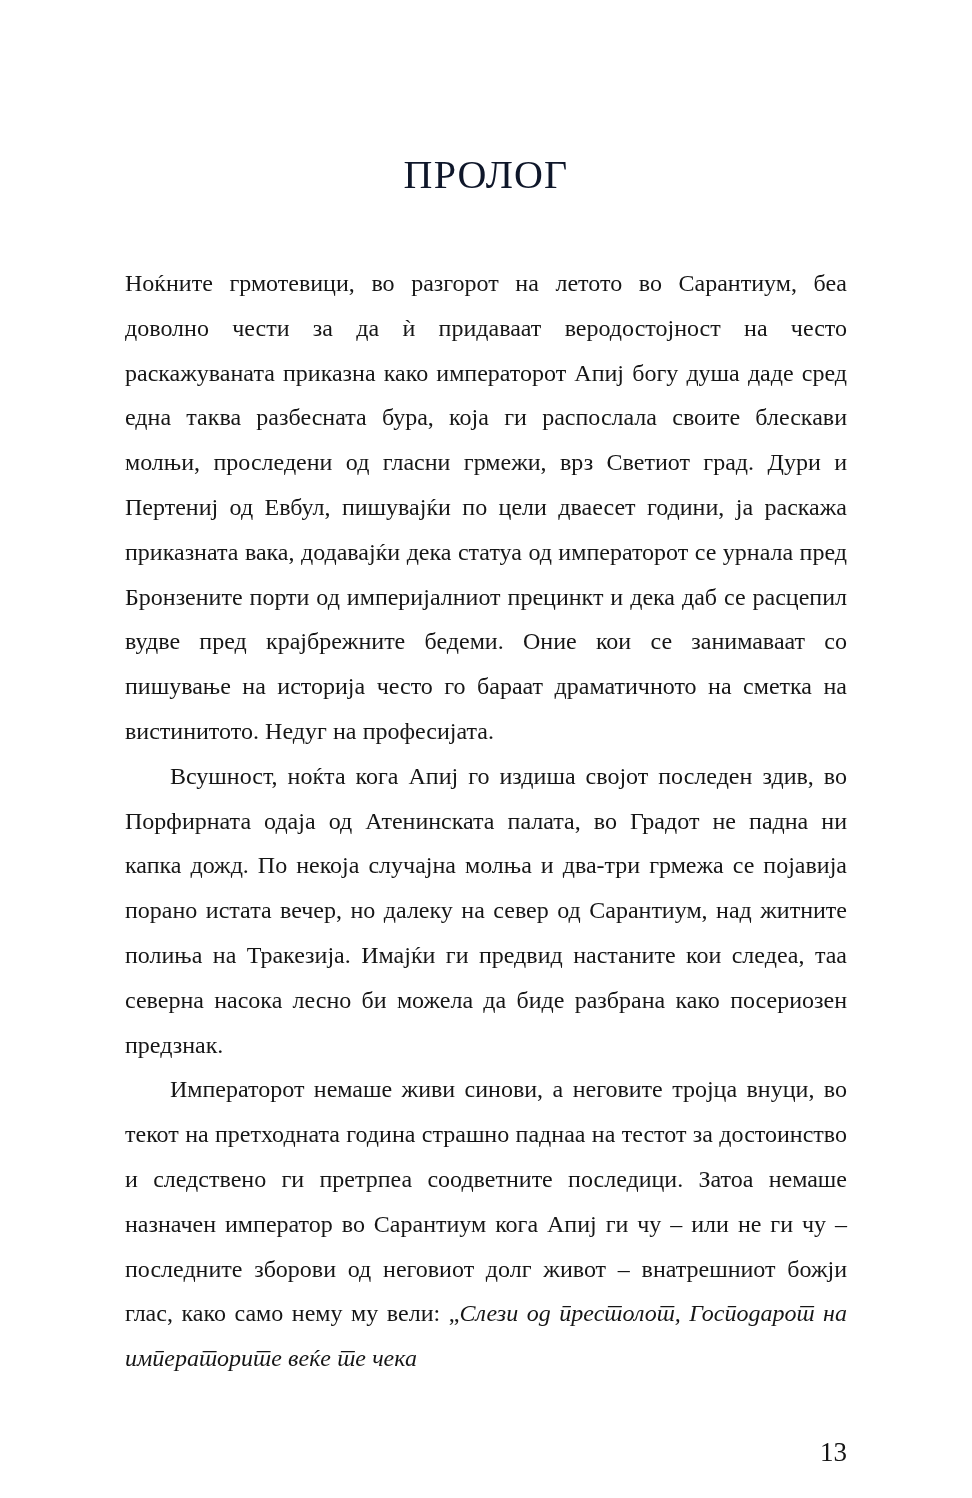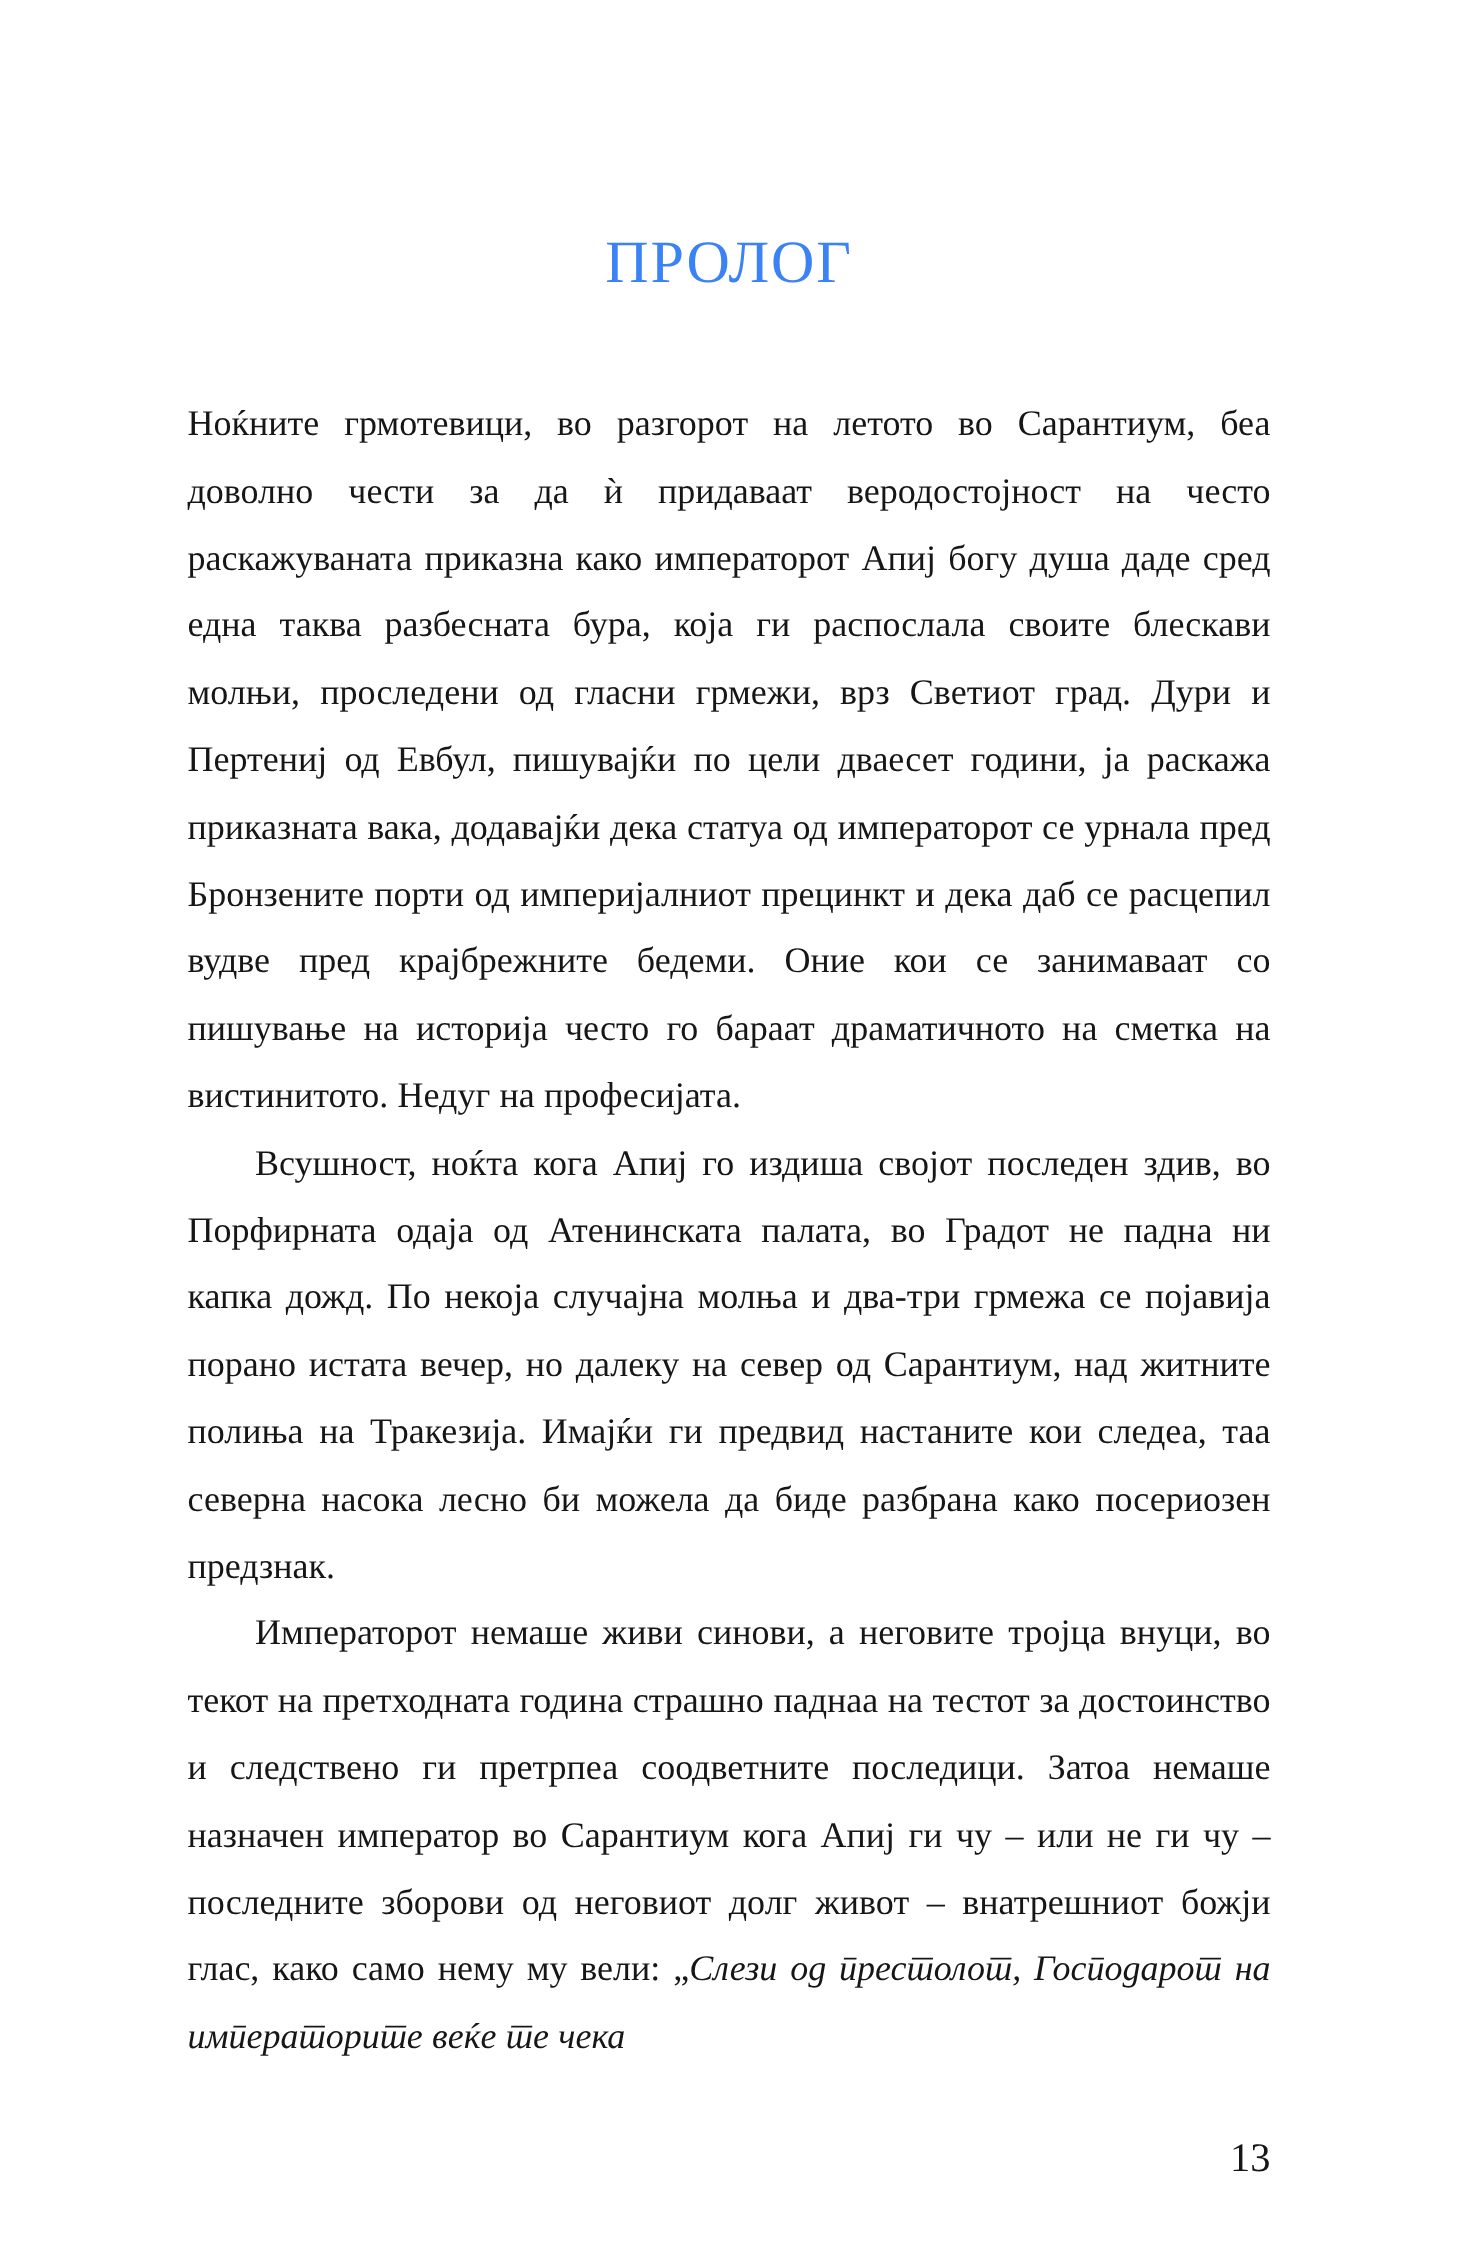--- a/index.html
+++ b/index.html
@@ -36,7 +36,7 @@
     margin: 0;
     padding-top: 155px;
     line-height: 1.0;
-    color: #3b82f6;
+    color: #0f172a;
   }
   .ornament-row {
     text-align: center;

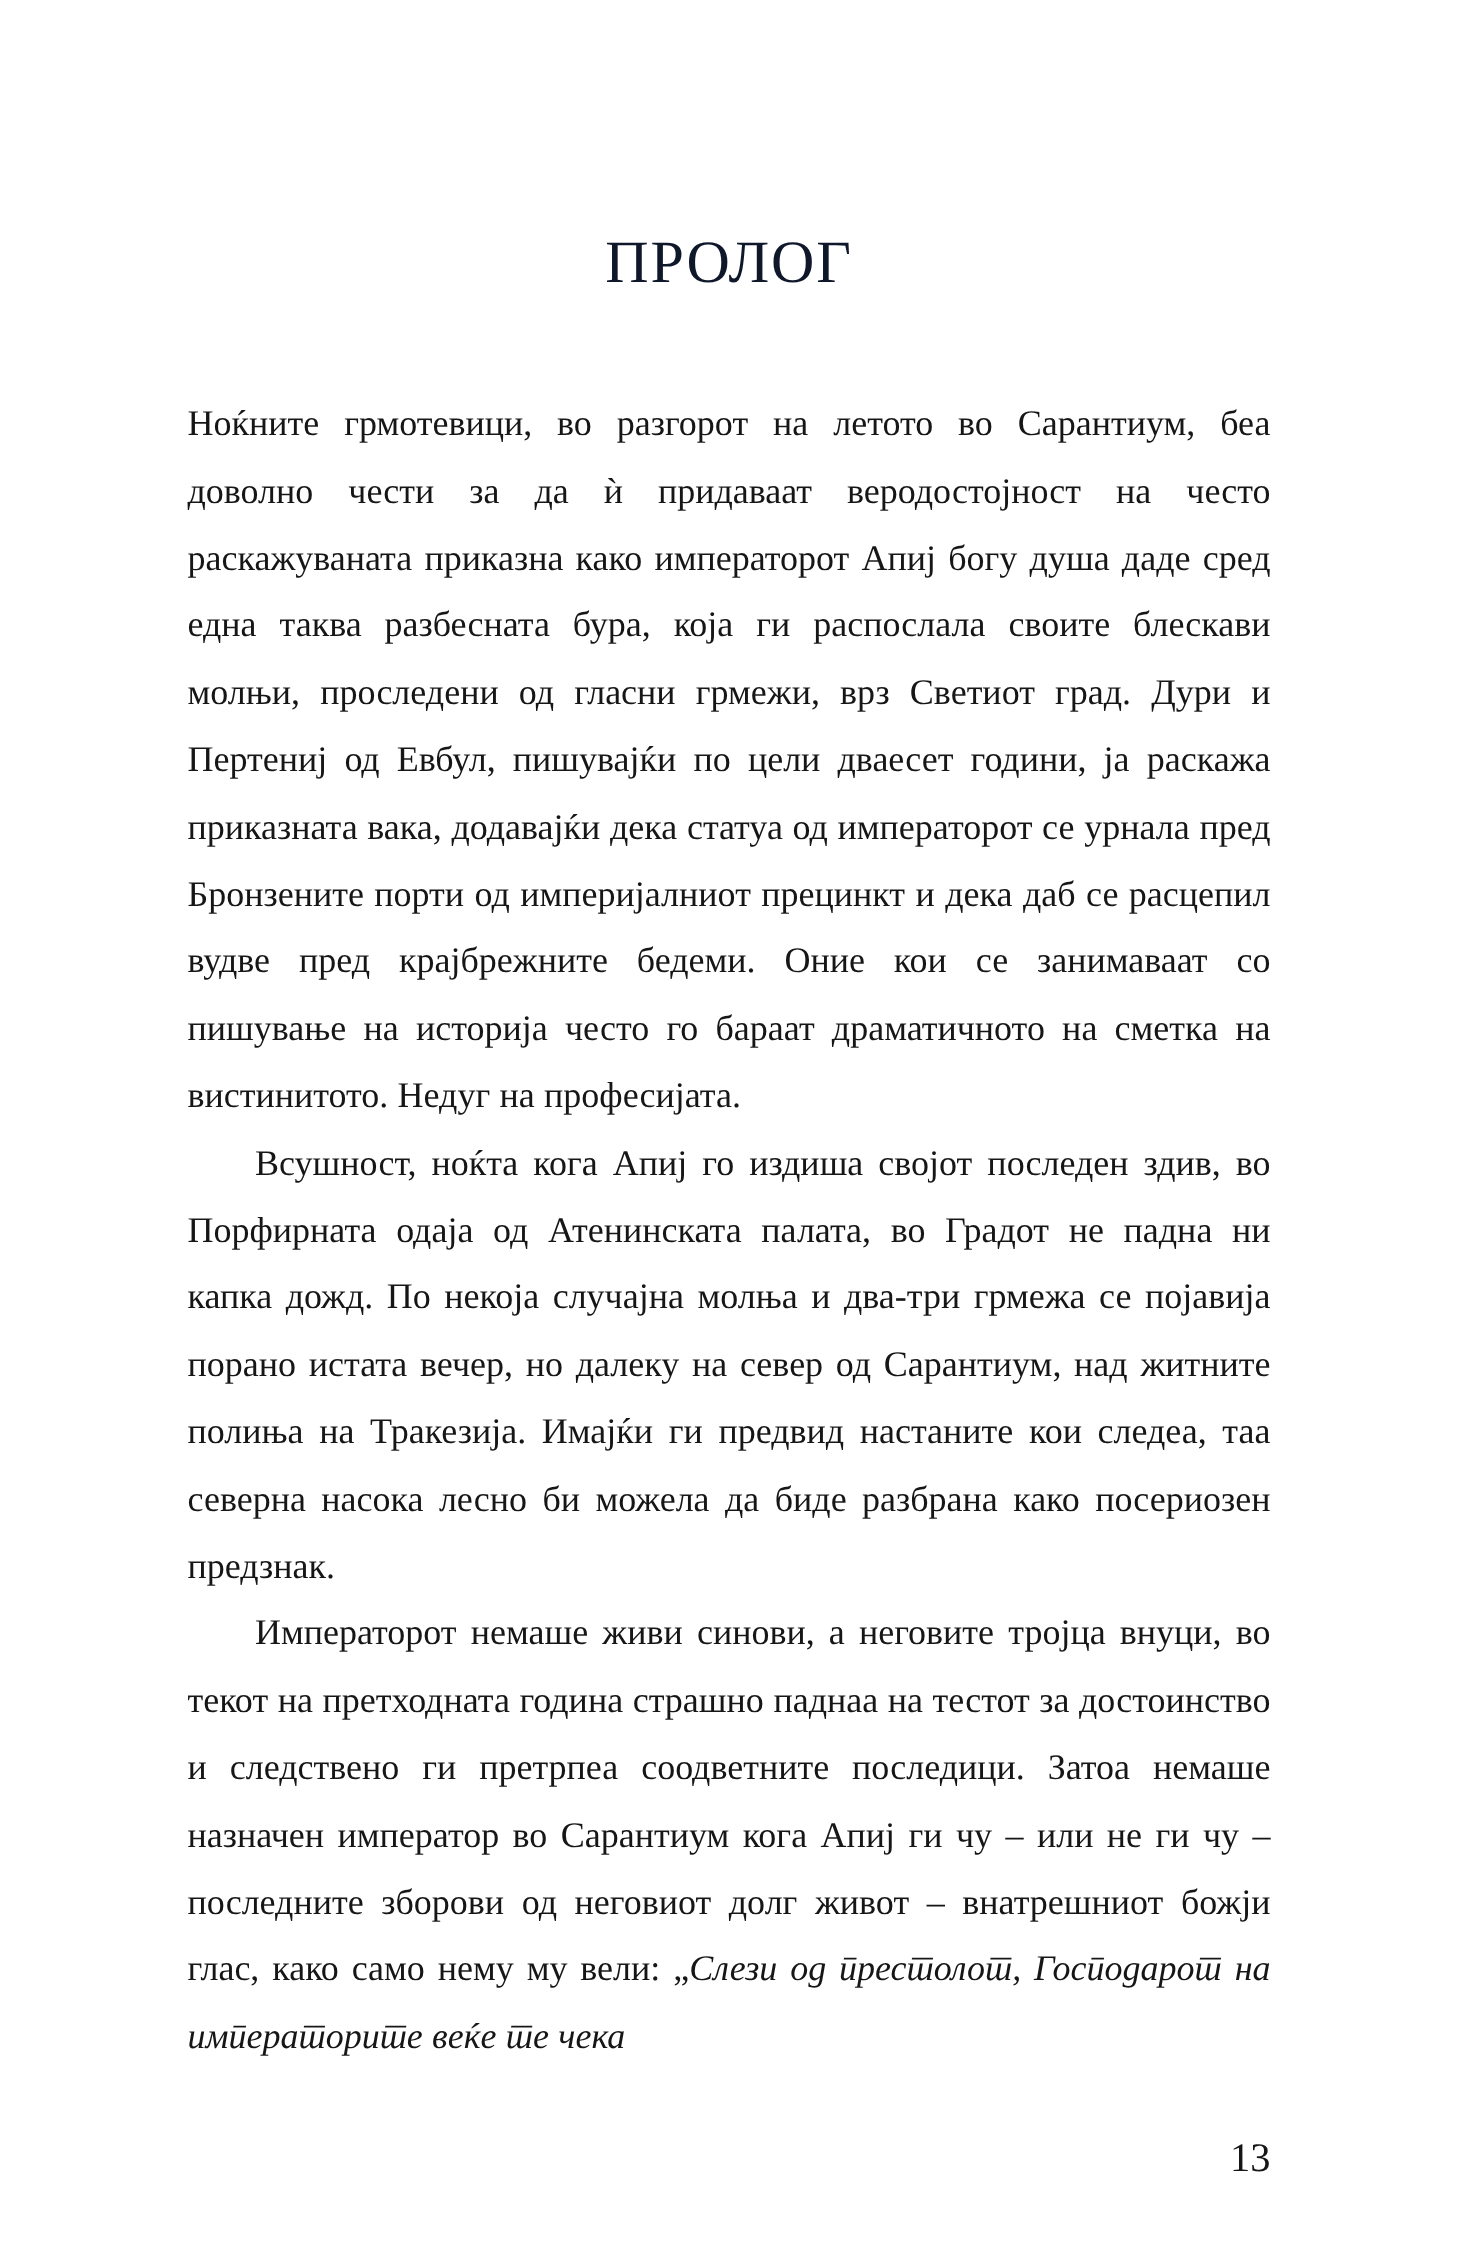--- a/index.html
+++ b/index.html
@@ -76,7 +76,7 @@
   .folio {
     position: absolute;
     right: 125px;
-    bottom: 46px;
+    bottom: 32px;
     font-size: 27px;
     line-height: 1;
     color: #161616;

